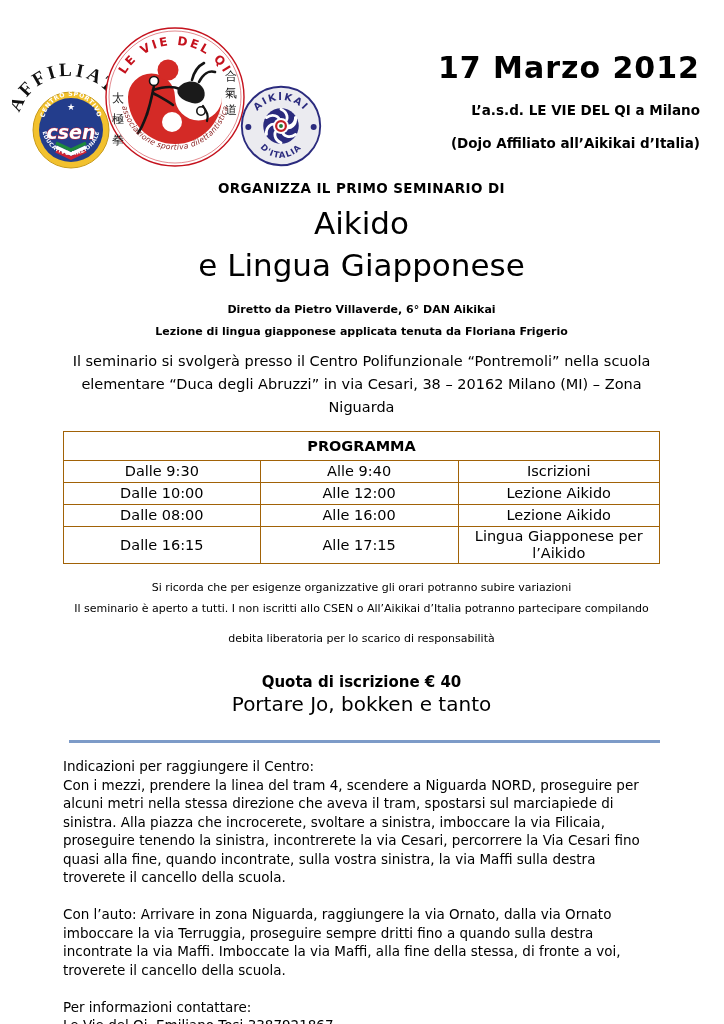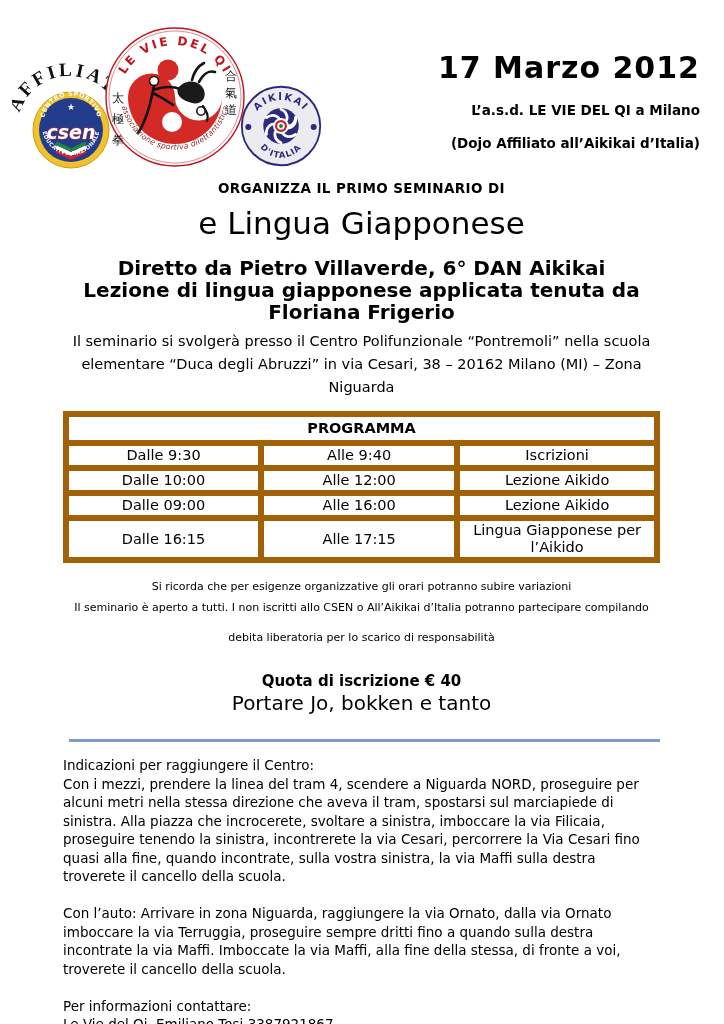--- a/index.html
+++ b/index.html
@@ -161,6 +161,7 @@
     <div class="center organizza">ORGANIZZA IL PRIMO SEMINARIO DI</div>
 
     <div class="center main-title">
+      <div>Aikido</div>
       <div>e Lingua Giapponese</div>
     </div>
 

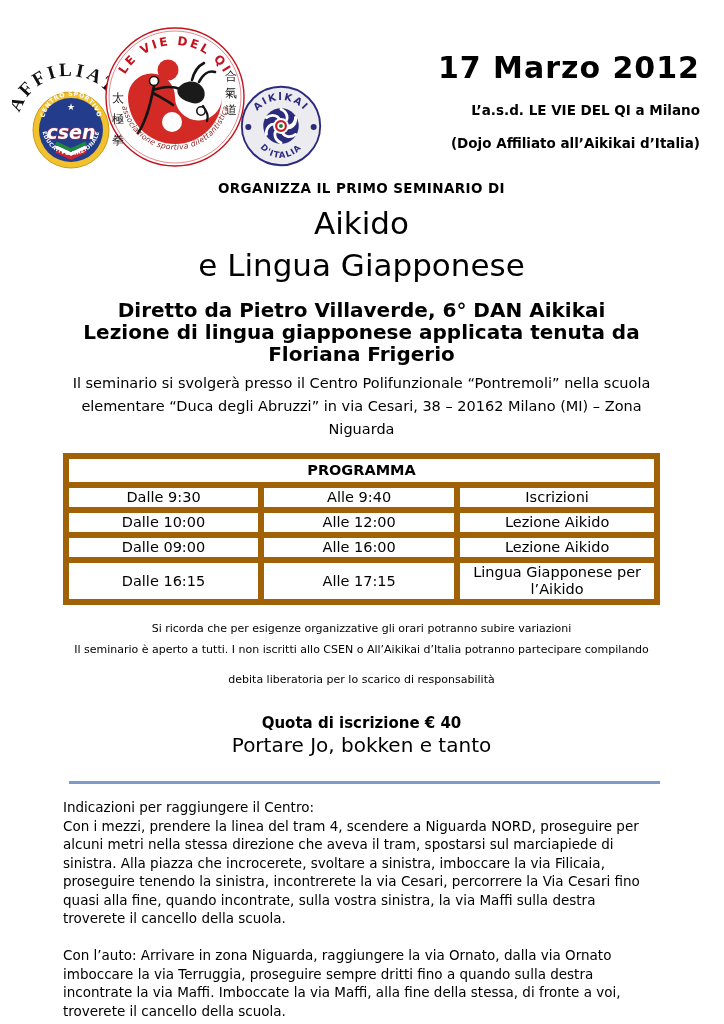--- a/index.html
+++ b/index.html
@@ -23,7 +23,7 @@
   .center { text-align:center; }
   .organizza { margin-top:8px; font-size:13.5px; font-weight:bold; letter-spacing:.4px; }
   .main-title { margin-top:6px; font-size:31px; font-weight:normal; line-height:42px; }
-  .directed { margin-top:13px; font-size:20px; font-weight:bold; line-height:22px; }
+  .directed { margin-top:13px; font-size:11px; font-weight:bold; line-height:22px; }
   .venue { margin-top:7px; font-size:14.5px; line-height:23px; }
   
   table.programma { width:100%; margin-top:12px; border-collapse:collapse; font-size:14.5px; }

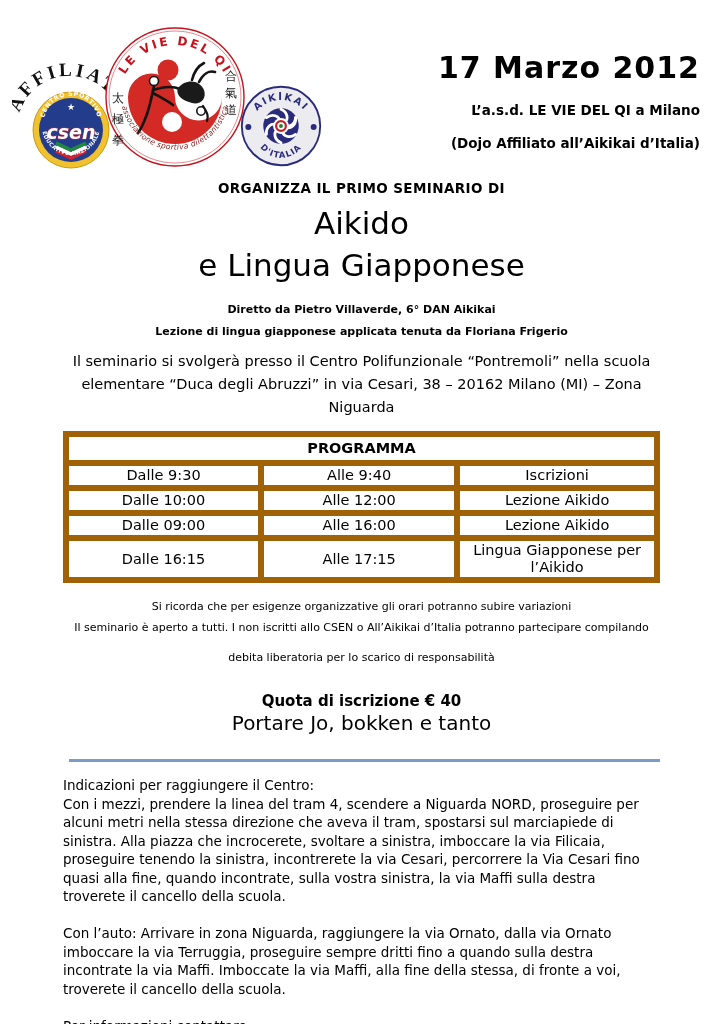--- a/index.html
+++ b/index.html
@@ -27,7 +27,7 @@
   .venue { margin-top:7px; font-size:14.5px; line-height:23px; }
   
   table.programma { width:100%; margin-top:12px; border-collapse:collapse; font-size:14.5px; }
-  table.programma th, table.programma td { border:6px solid #a16207; text-align:center; padding:1px 4px; line-height:17px;margin-top:41px; }
+  table.programma th, table.programma td { border:1px solid #a16207; text-align:center; padding:1px 4px; line-height:17px;margin-top:41px; }
   table.programma th { font-weight:bold; height:29px; }
   table.programma td { height:22px; }
   .note-small { margin-top:17px; font-size:11px; }

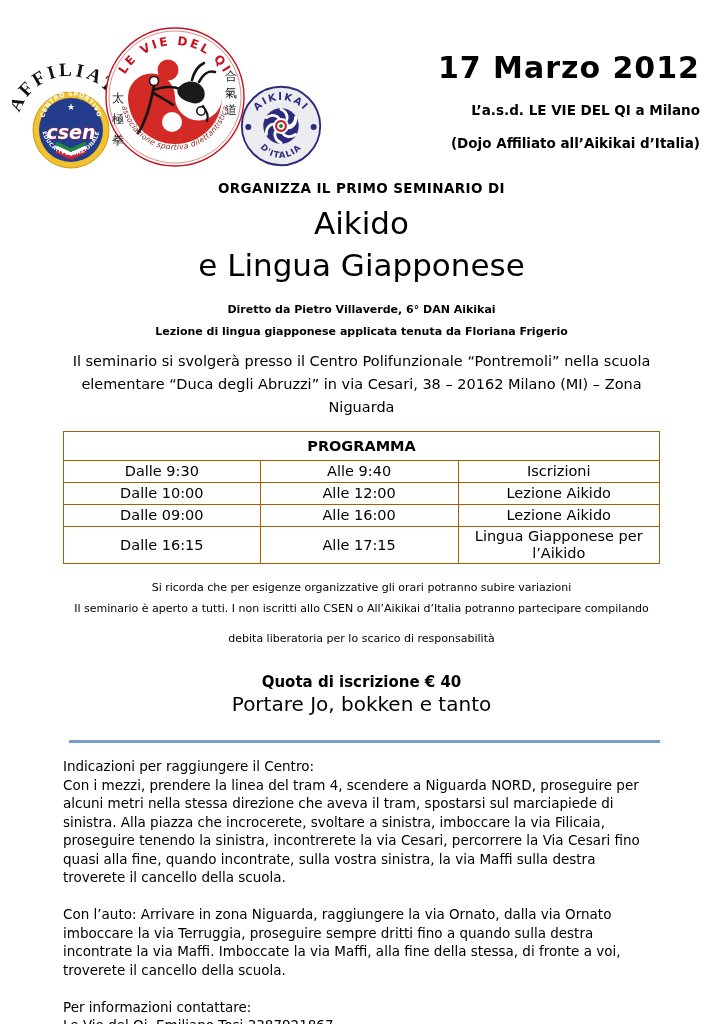--- a/index.html
+++ b/index.html
@@ -195,7 +195,7 @@
           <td>Lezione Aikido</td>
         </tr>
         <tr>
-          <td>Dalle 09:00</td>
+          <td>Dalle 08:00</td>
           <td>Alle 16:00</td>
           <td>Lezione Aikido</td>
         </tr>

